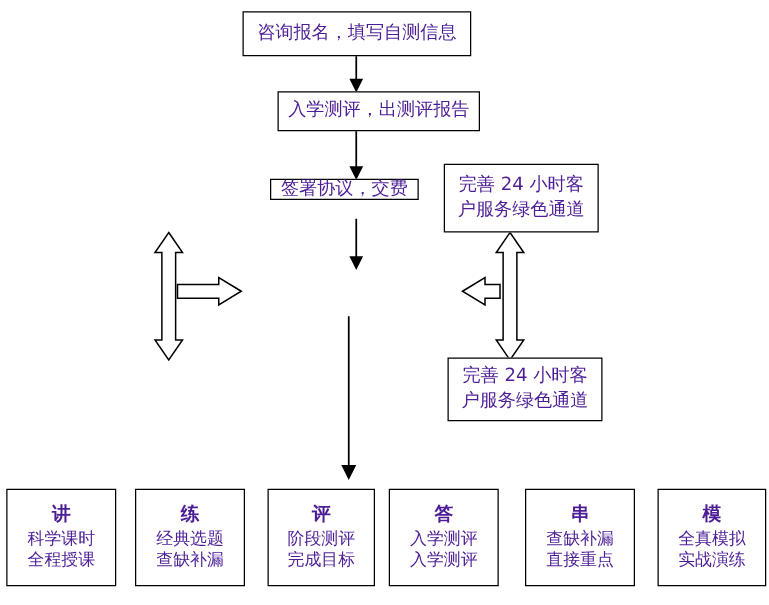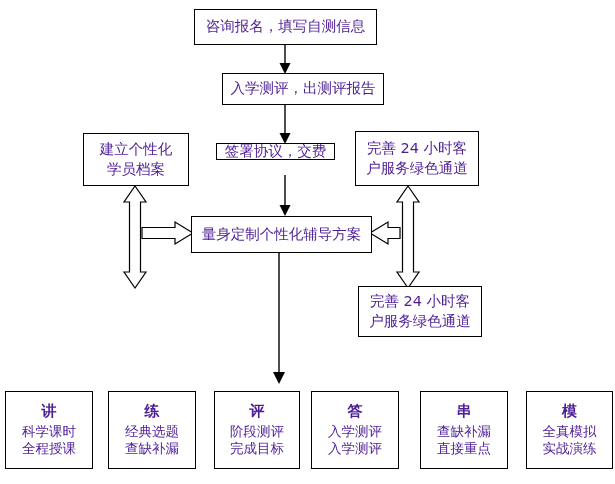--- a/index.html
+++ b/index.html
@@ -117,10 +117,6 @@
     <span class="line">签署协议，交费</span>
   </div>
 
-  <div class="node t14" style="left:83px; top:133px; width:106px; height:53px;">
-    <span class="line">建立个性化</span>
-    <span class="line">学员档案</span>
-  </div>
 
 
   <div class="node t14" style="left:355px; top:131px; width:124px; height:55px;">

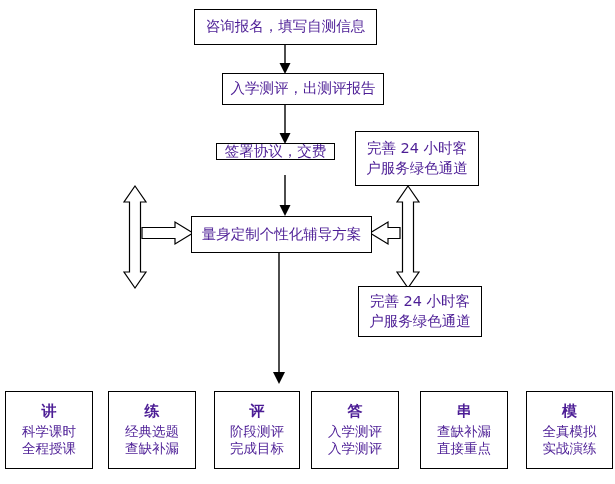--- a/index.html
+++ b/index.html
@@ -129,9 +129,6 @@
     <span class="line">户服务绿色通道</span>
   </div>
 
-  <div class="node t14" style="left:191px; top:216px; width:181px; height:37px;">
-    <span class="line">量身定制个性化辅导方案</span>
-  </div>
 
   <div class="node t13" style="left:5px; top:391px; width:88px; height:78px;">
     <span class="bold-head">讲</span>

